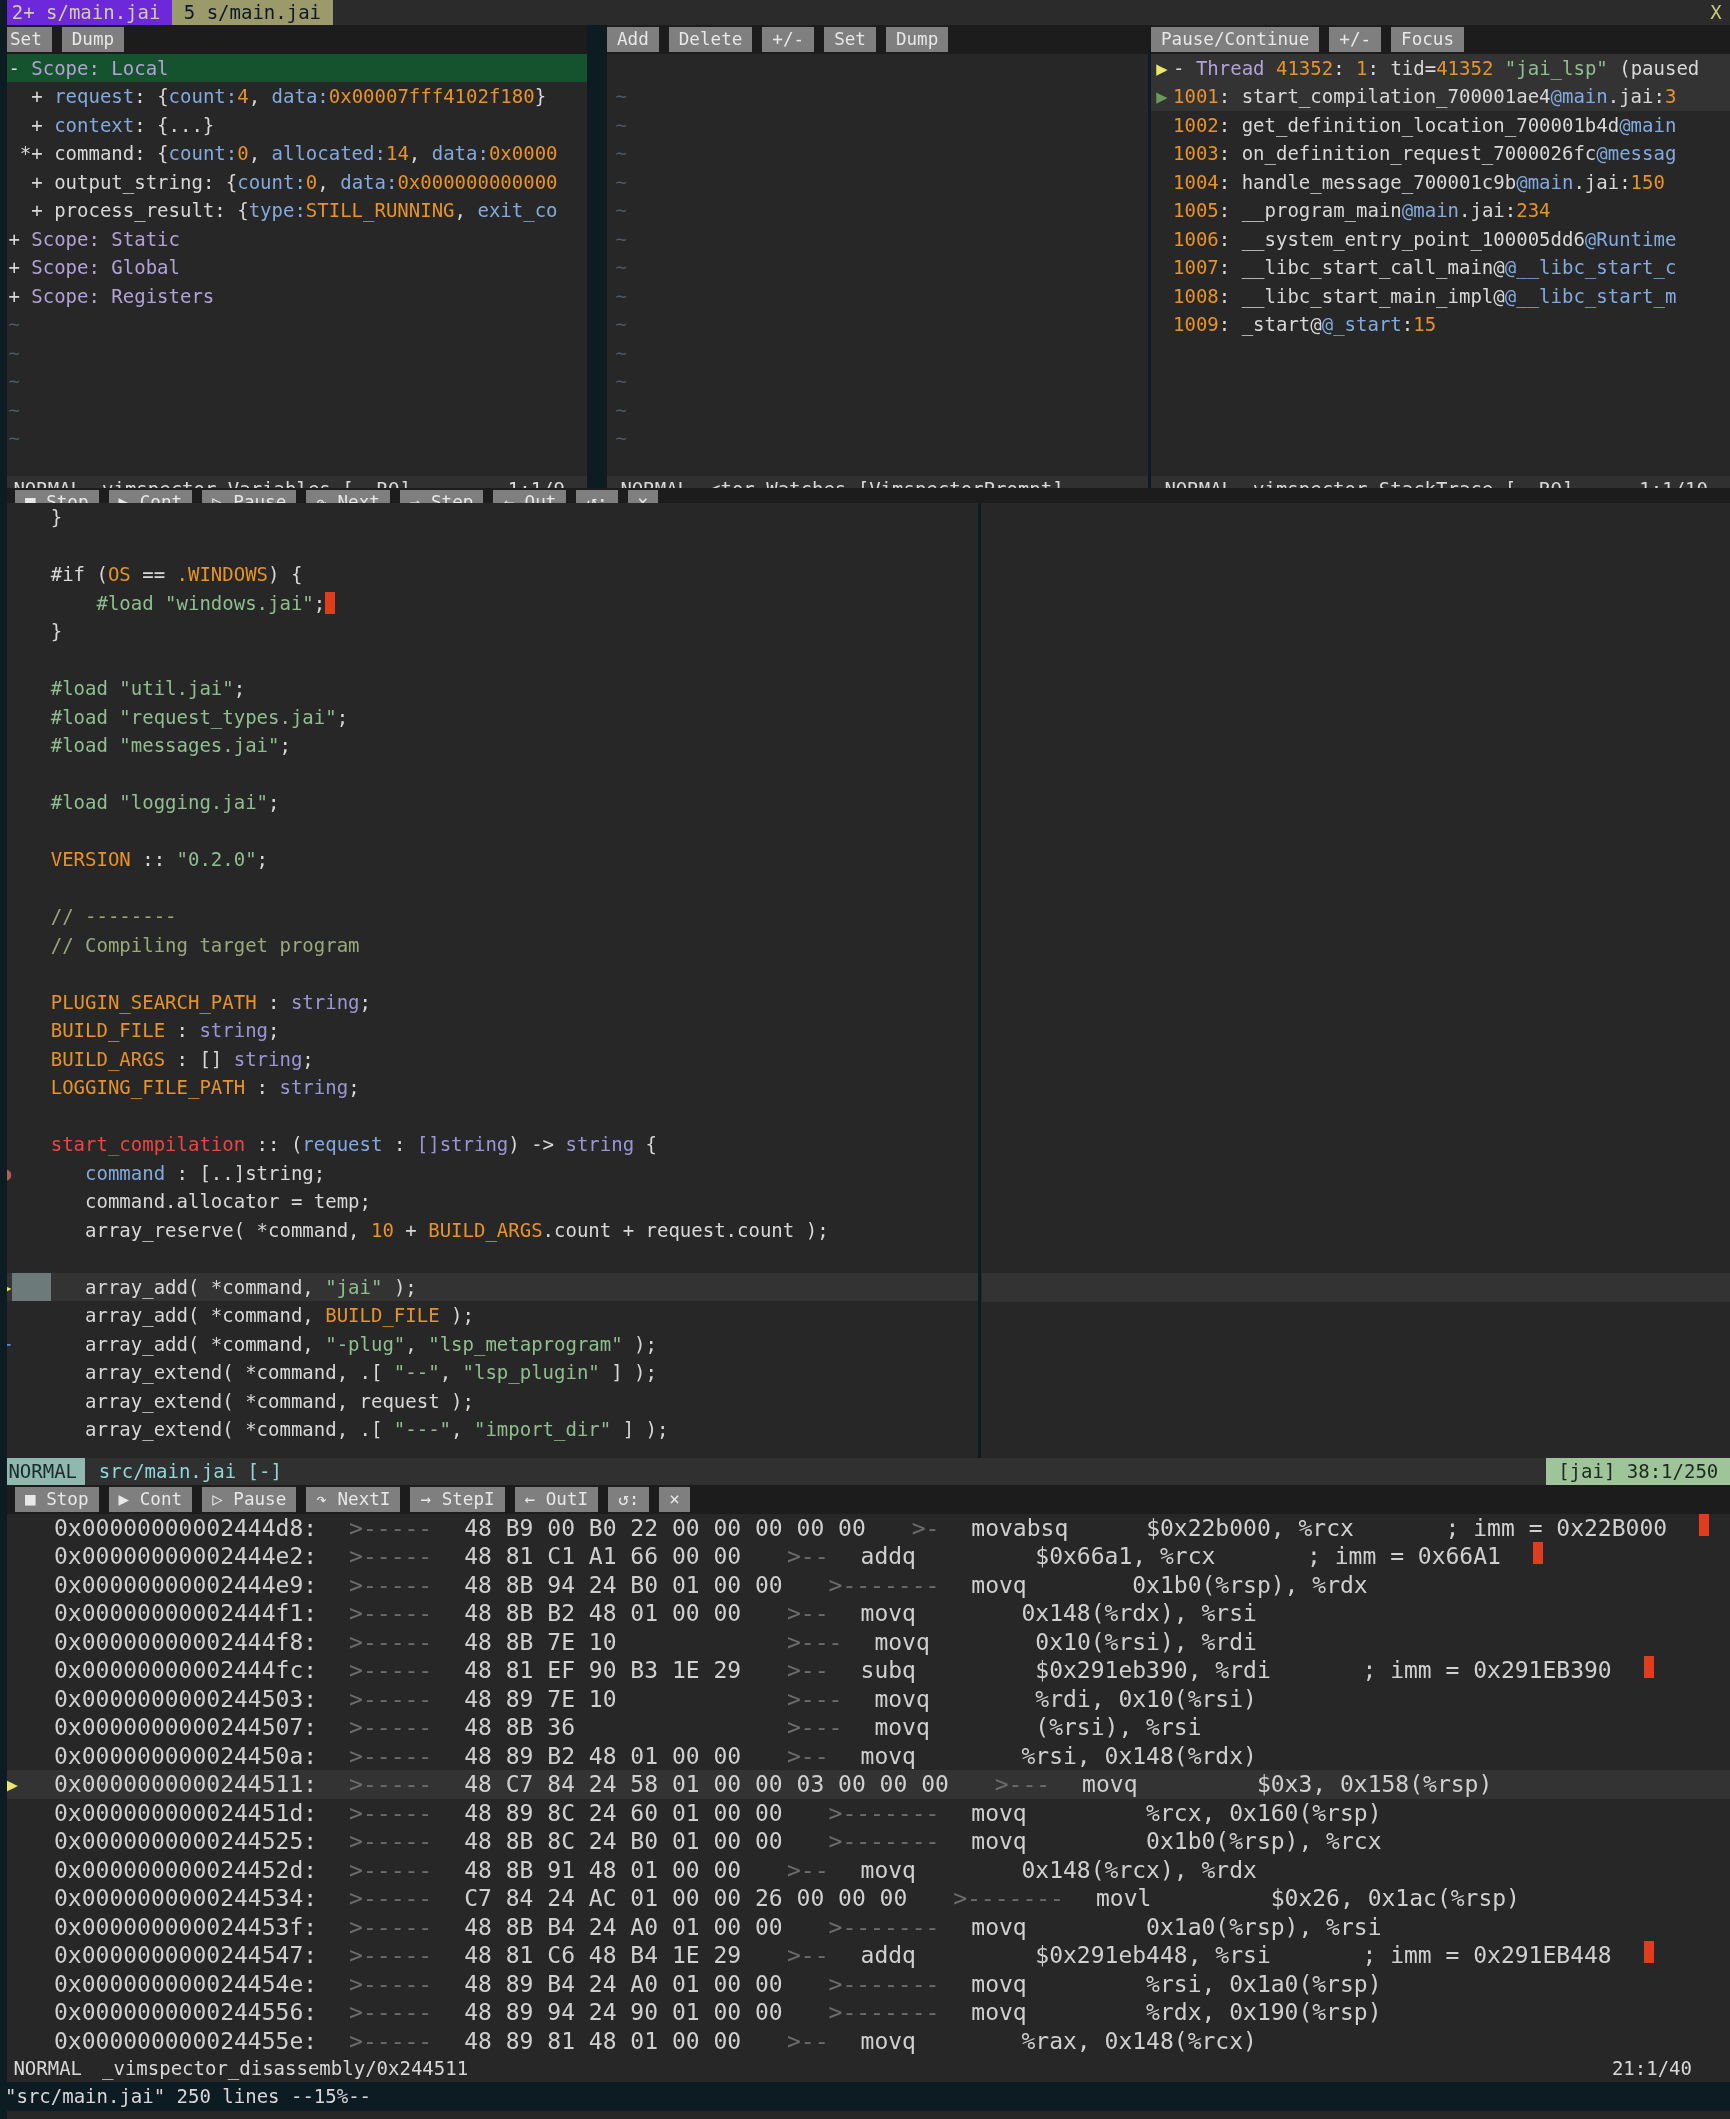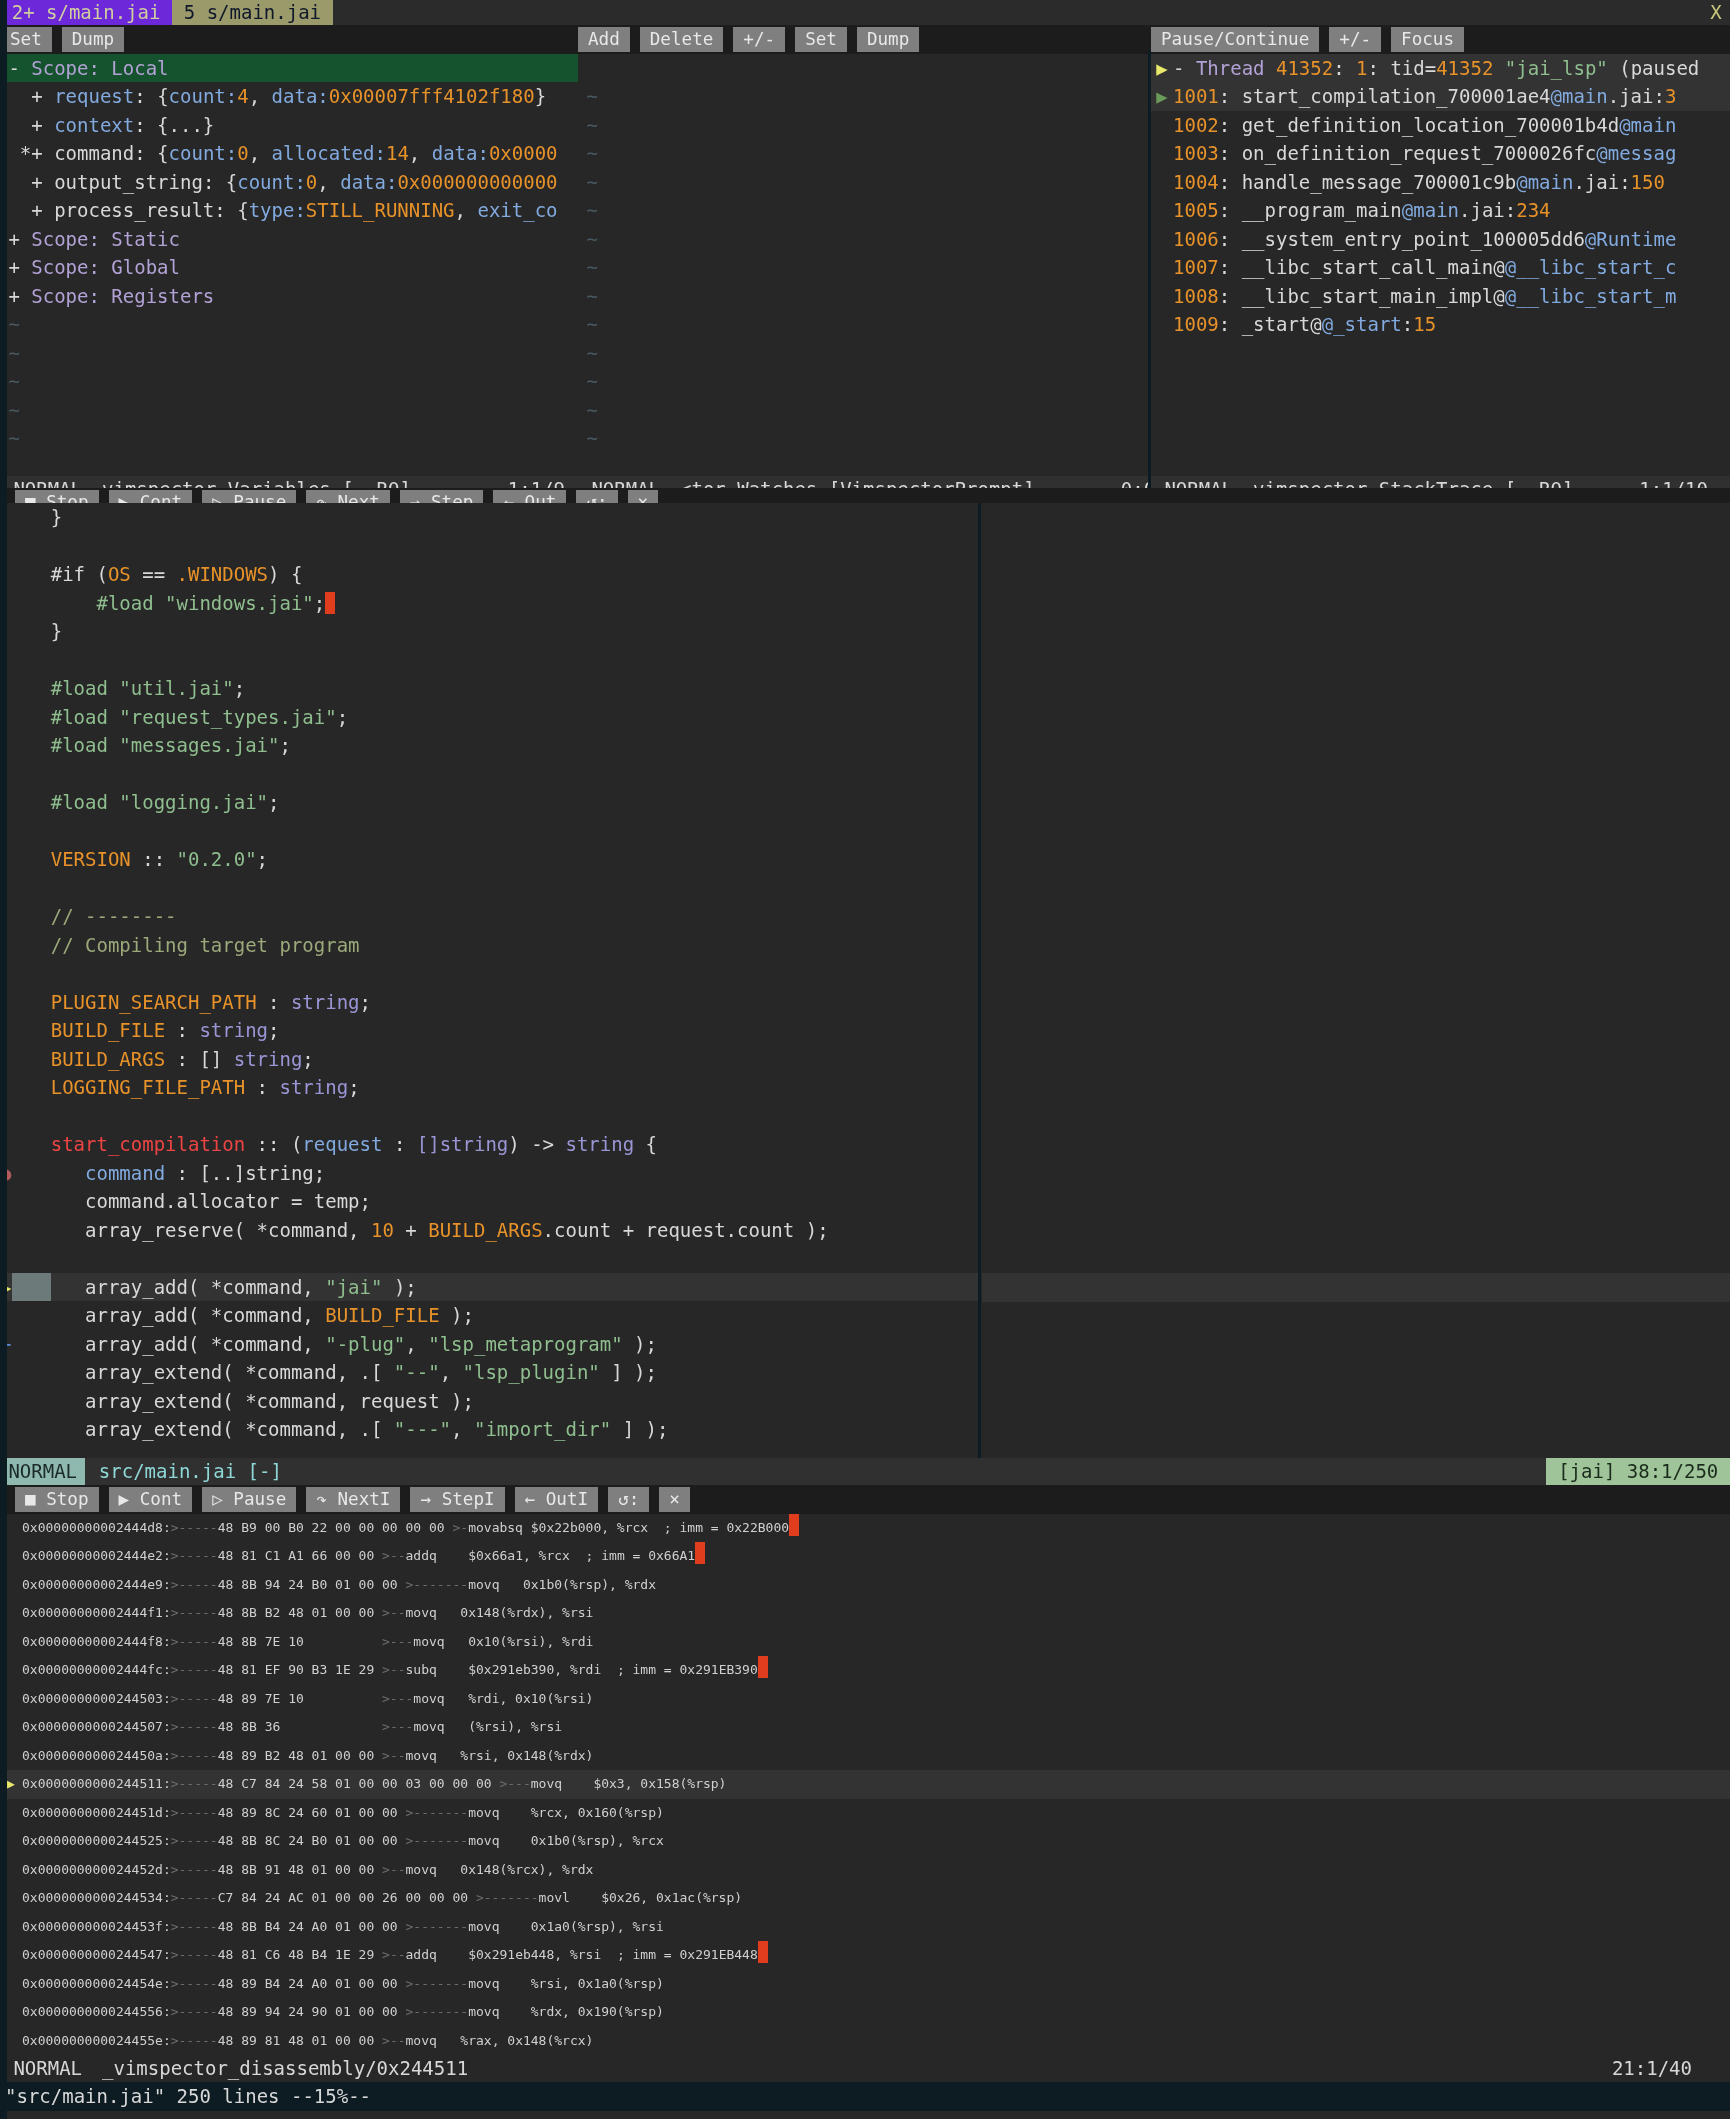--- a/index.html
+++ b/index.html
@@ -48,7 +48,7 @@
   .pane .statusline{position:absolute;left:0;right:0;bottom:0;}
 
   #pane-variables{left:0;width:587px;}
-  #pane-watches{left:578px;width:622px;}
+  #pane-watches{left:607px;width:622px;}
   #pane-stack{left:1151px;width:579px;}
 
   .vsep{position:absolute;top:25px;width:3.4px;height:478px;background:#0d1b22;}

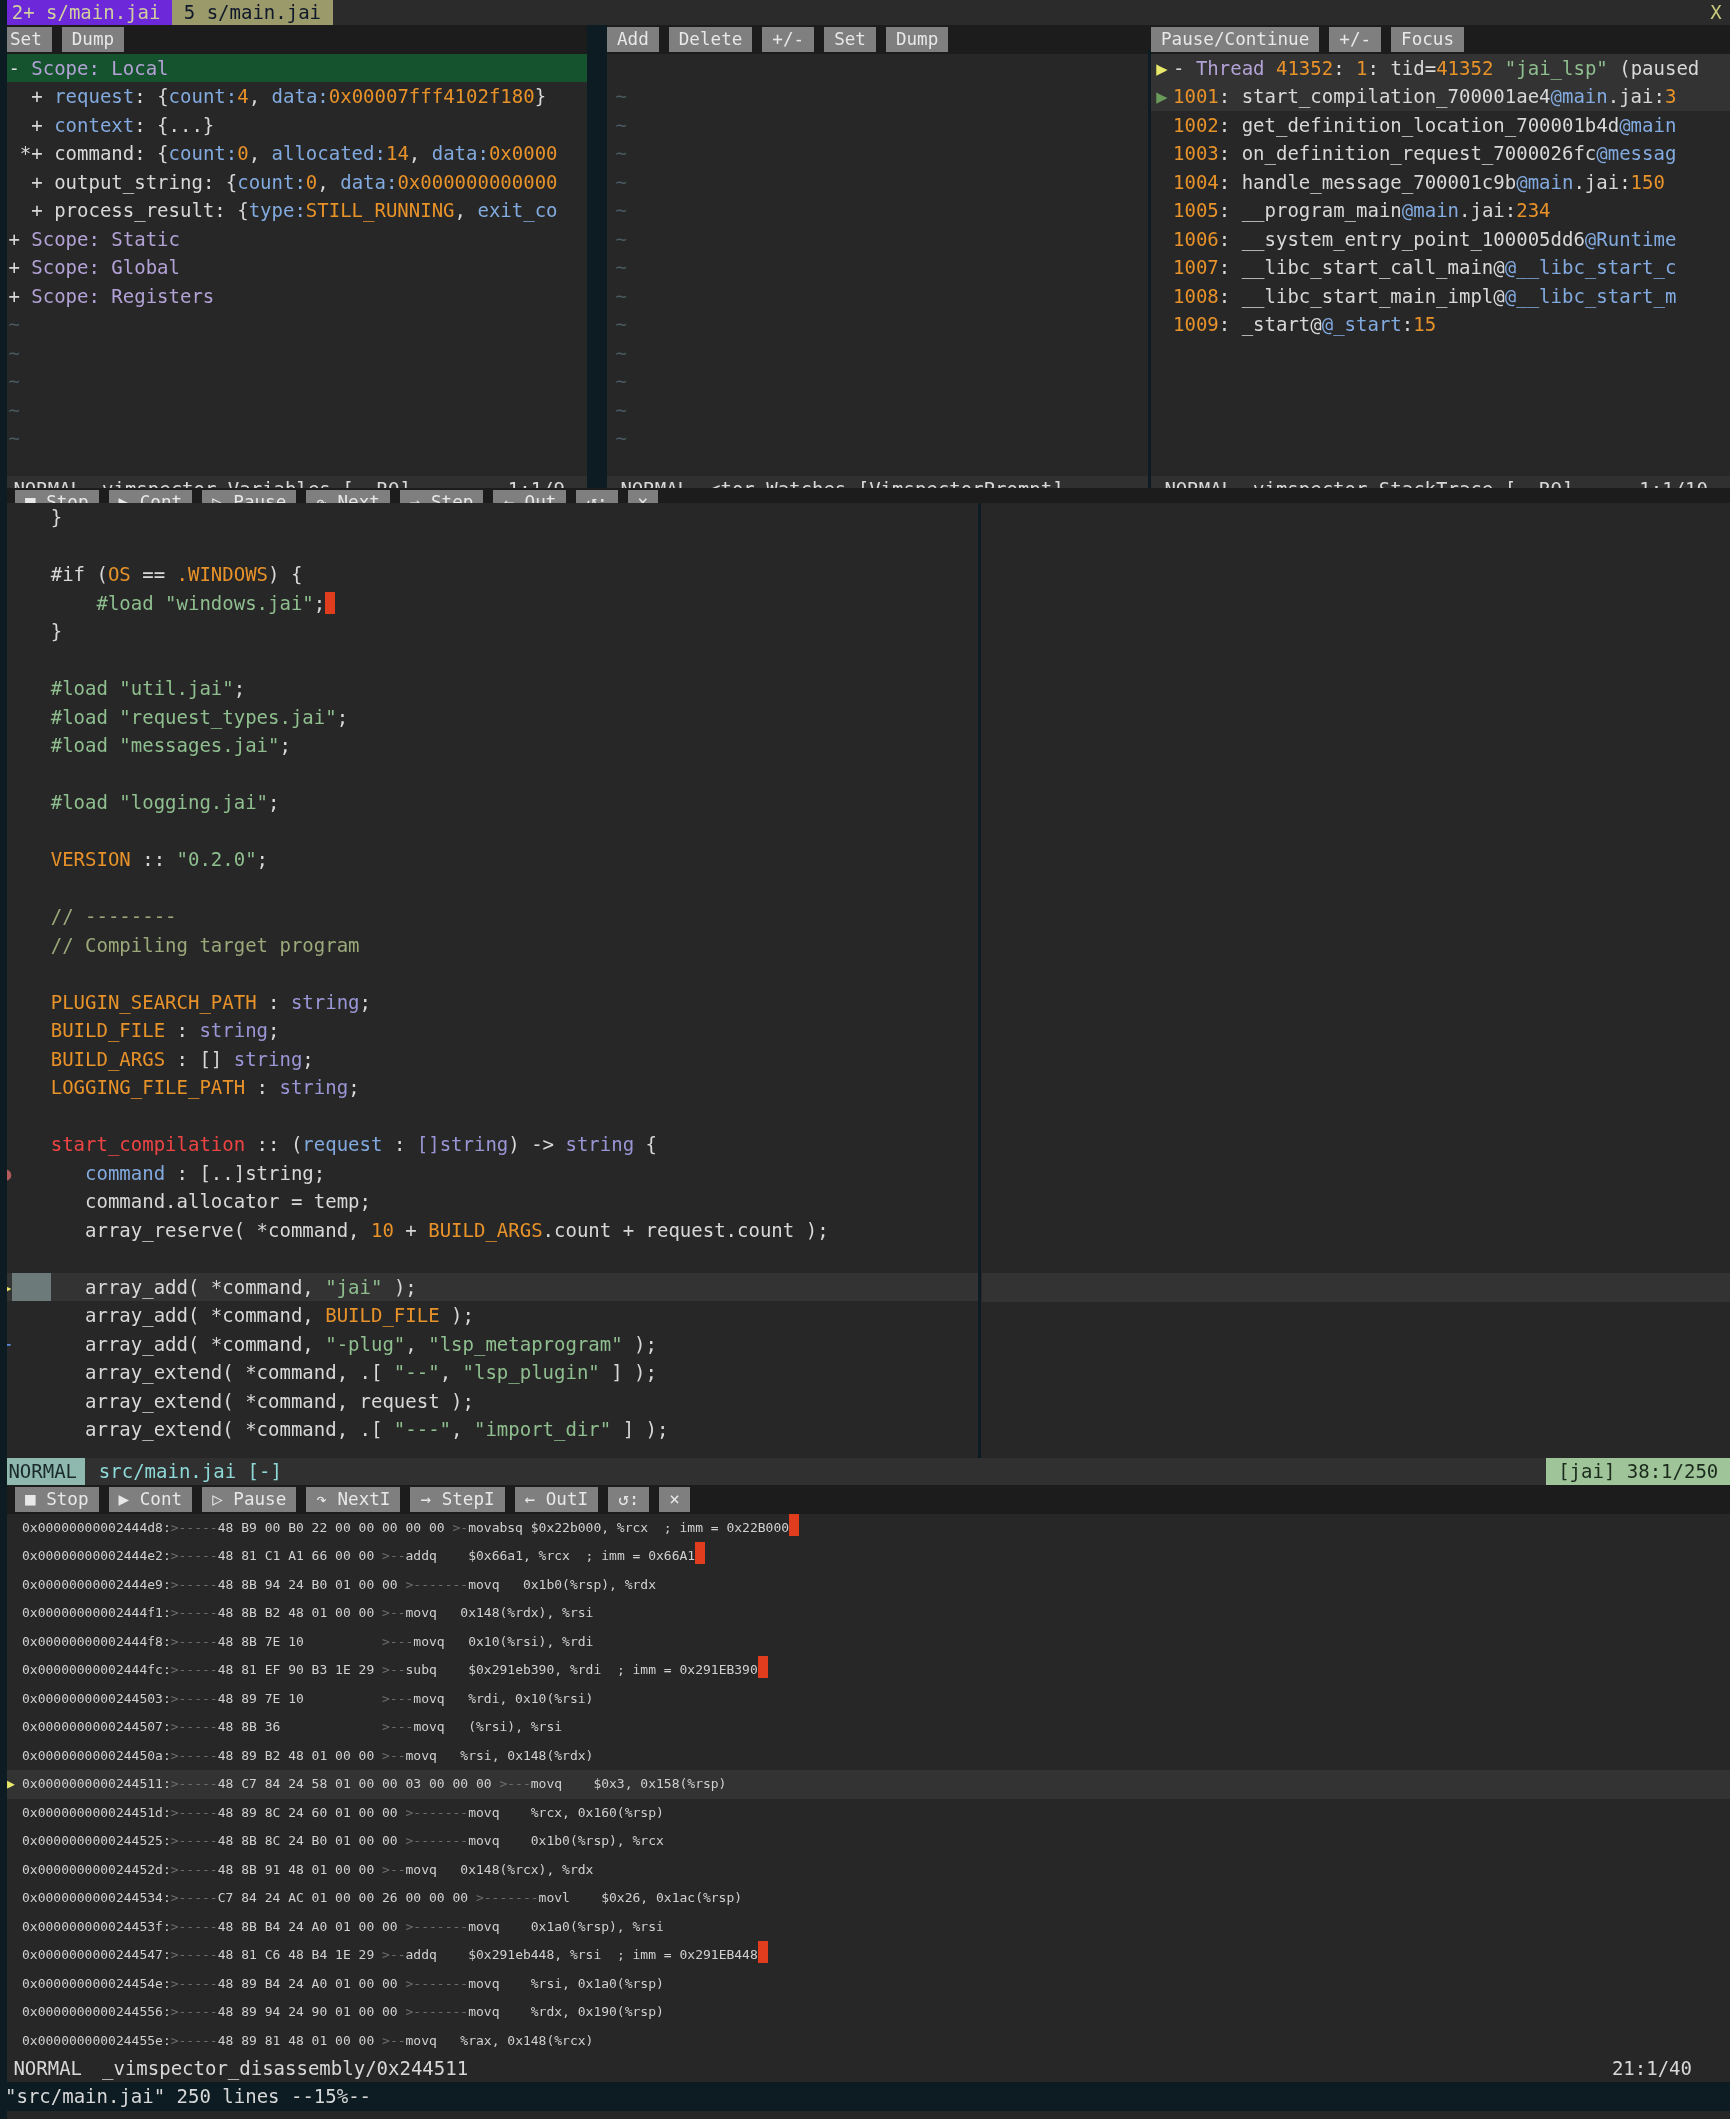--- a/index.html
+++ b/index.html
@@ -80,7 +80,7 @@
   .dstatus .mode{background:#8fb8ae;color:#1b2b2b;padding:0 8.4px;height:27px;line-height:27px;}
   .dstatus .fname{color:#8fd8d8;padding-left:13.4px;text-align:right;}
   .dstatus .right{margin-left:auto;background:#9fc49a;color:#1b2b1b;padding:0 11.7px;height:27px;line-height:27px;}
-  .dline{height:28.5px;line-height:28.5px;white-space:pre;font-size:13px;display:flex;}
+  .dline{height:28.5px;line-height:28.5px;white-space:pre;font-size:23px;display:flex;gap:32px;}
   .dline.cur{background:#333333;}
   .dmark{flex:0 0 22px;width:22px;text-align:center;color:#e8e86a;}
   .daddr{color:#d0d0d0;}

